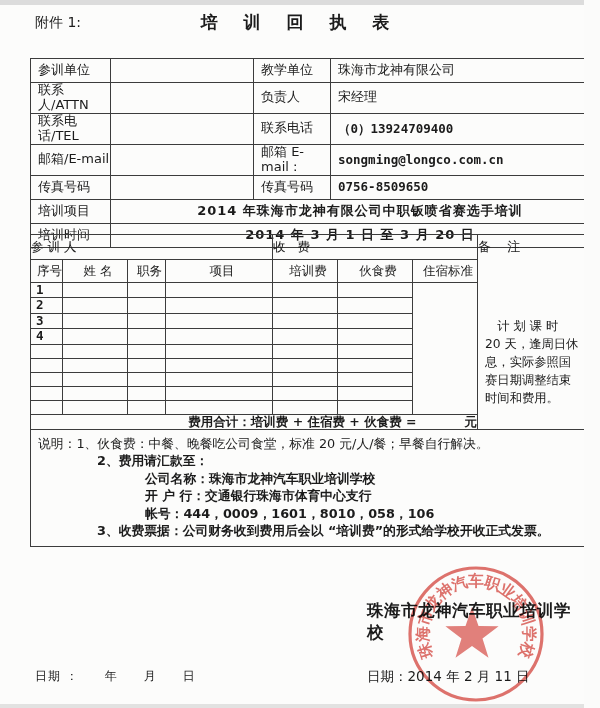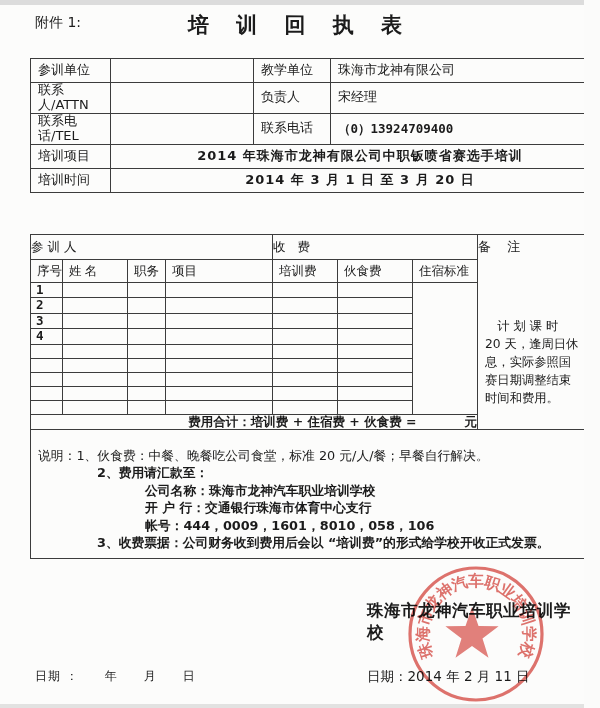--- a/index.html
+++ b/index.html
@@ -19,7 +19,7 @@
   .attachment{ position:absolute; left:35px; top:14px; font-size:14px; }
   .doc-title{
     position:absolute; left:0; top:11px; width:600px; text-align:center;
-    font-size:21px; font-weight:bold; letter-spacing:10px;
+    font-size:17px; font-weight:bold; letter-spacing:10px;
   }
 
   table{ border-collapse:collapse; table-layout:fixed; }

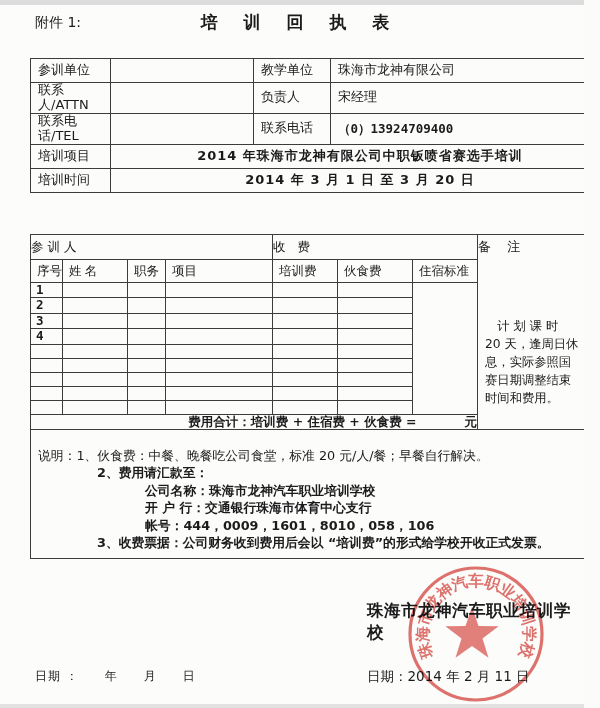--- a/index.html
+++ b/index.html
@@ -108,6 +108,12 @@
       <td></td>
       <td>联系电话</td>
       <td class="mono">（0）13924709400</td>
+    </tr>
+    <tr>
+      <td>邮箱/E-mail</td>
+      <td></td>
+      <td>邮箱 E-mail：</td>
+      <td class="mono">songming@longco.com.cn</td>
     </tr>
     <tr>
       <td>培训项目</td>

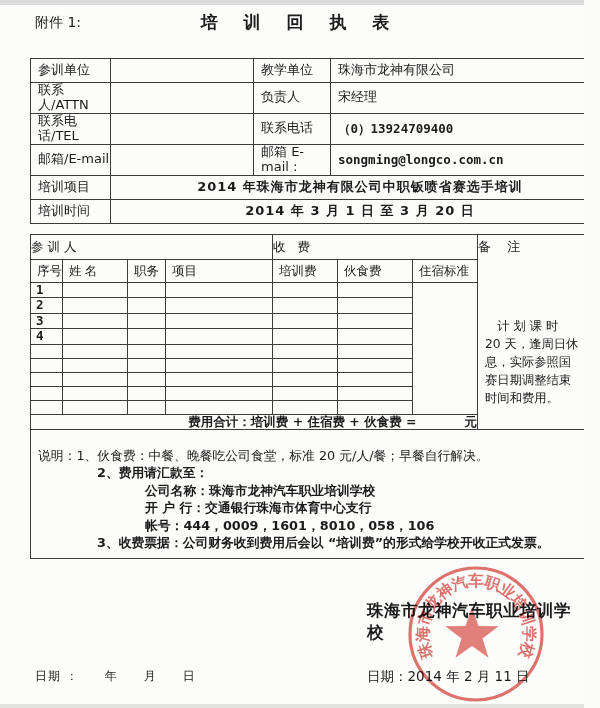--- a/index.html
+++ b/index.html
@@ -114,6 +114,12 @@
       <td></td>
       <td>邮箱 E-mail：</td>
       <td class="mono">songming@longco.com.cn</td>
+    </tr>
+    <tr>
+      <td>传真号码</td>
+      <td></td>
+      <td>传真号码</td>
+      <td class="mono">0756-8509650</td>
     </tr>
     <tr>
       <td>培训项目</td>

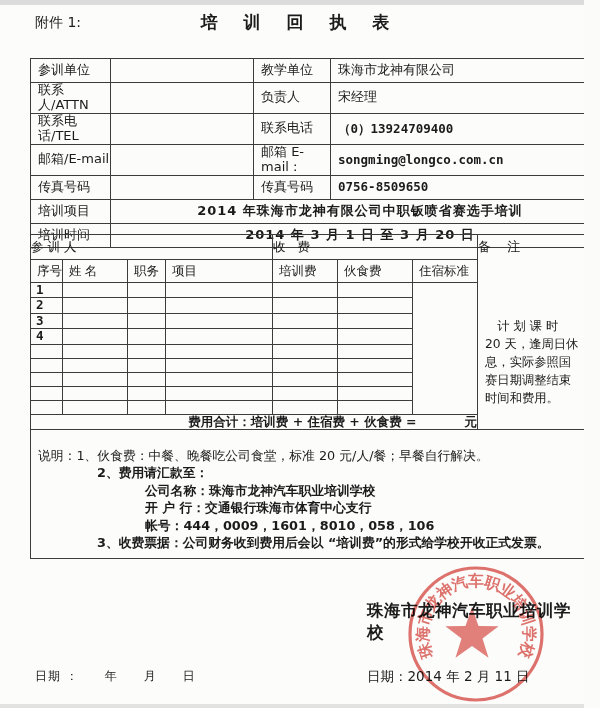--- a/index.html
+++ b/index.html
@@ -38,7 +38,7 @@
   #pt-table{ position:absolute; left:30px; top:234px; width:567px; }
   #pt-table td{ height:14px; font-size:12.5px; }
   #pt-table td.ghead{ height:25px; text-align:left; padding-left:0; letter-spacing:4px; }
-  #pt-table td.chead{ height:23px; text-align:left; padding-left:6px;font-family:Liberation Serif, serif; }
+  #pt-table td.chead{ height:23px; text-align:center; padding-left:6px; }
   #pt-table td.rownum{ padding-left:5px; }
   .mono{ font-family:"DejaVu Sans Mono", monospace; font-size:12.5px;font-weight:bold; }
 

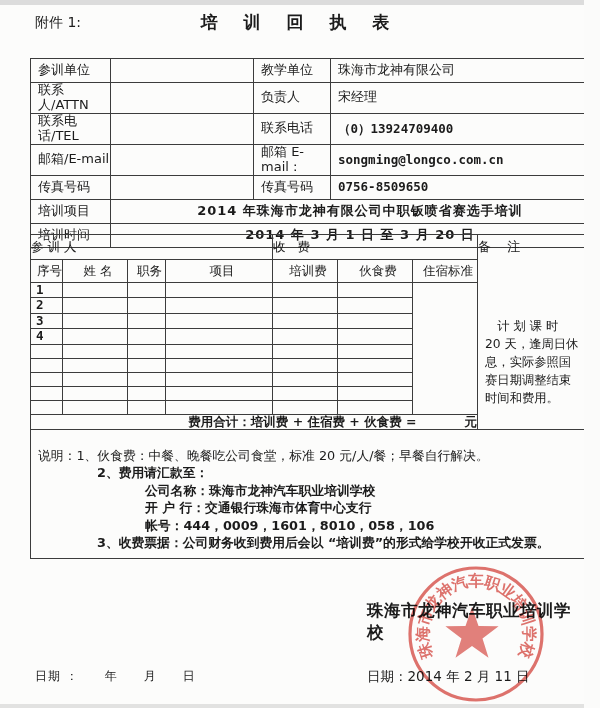--- a/index.html
+++ b/index.html
@@ -50,7 +50,7 @@
   td.total-cell{ height:26px; font-weight:bold; font-size:13px;text-align:right; }
   .total-unit{ display:inline-block; margin-left:48px; font-weight:bold; }
 
-  td.notes-cell{ padding:17px 6px 6px 7px; vertical-align:top; }
+  td.notes-cell{ padding:5px 6px 6px 7px; vertical-align:top; }
   .notes-cell div{ line-height:17.5px; font-size:12.8px; white-space:pre; }
   .n-indent1{ padding-left:59px; font-weight:bold; }
   .n-indent2{ padding-left:107px; font-weight:bold; }

